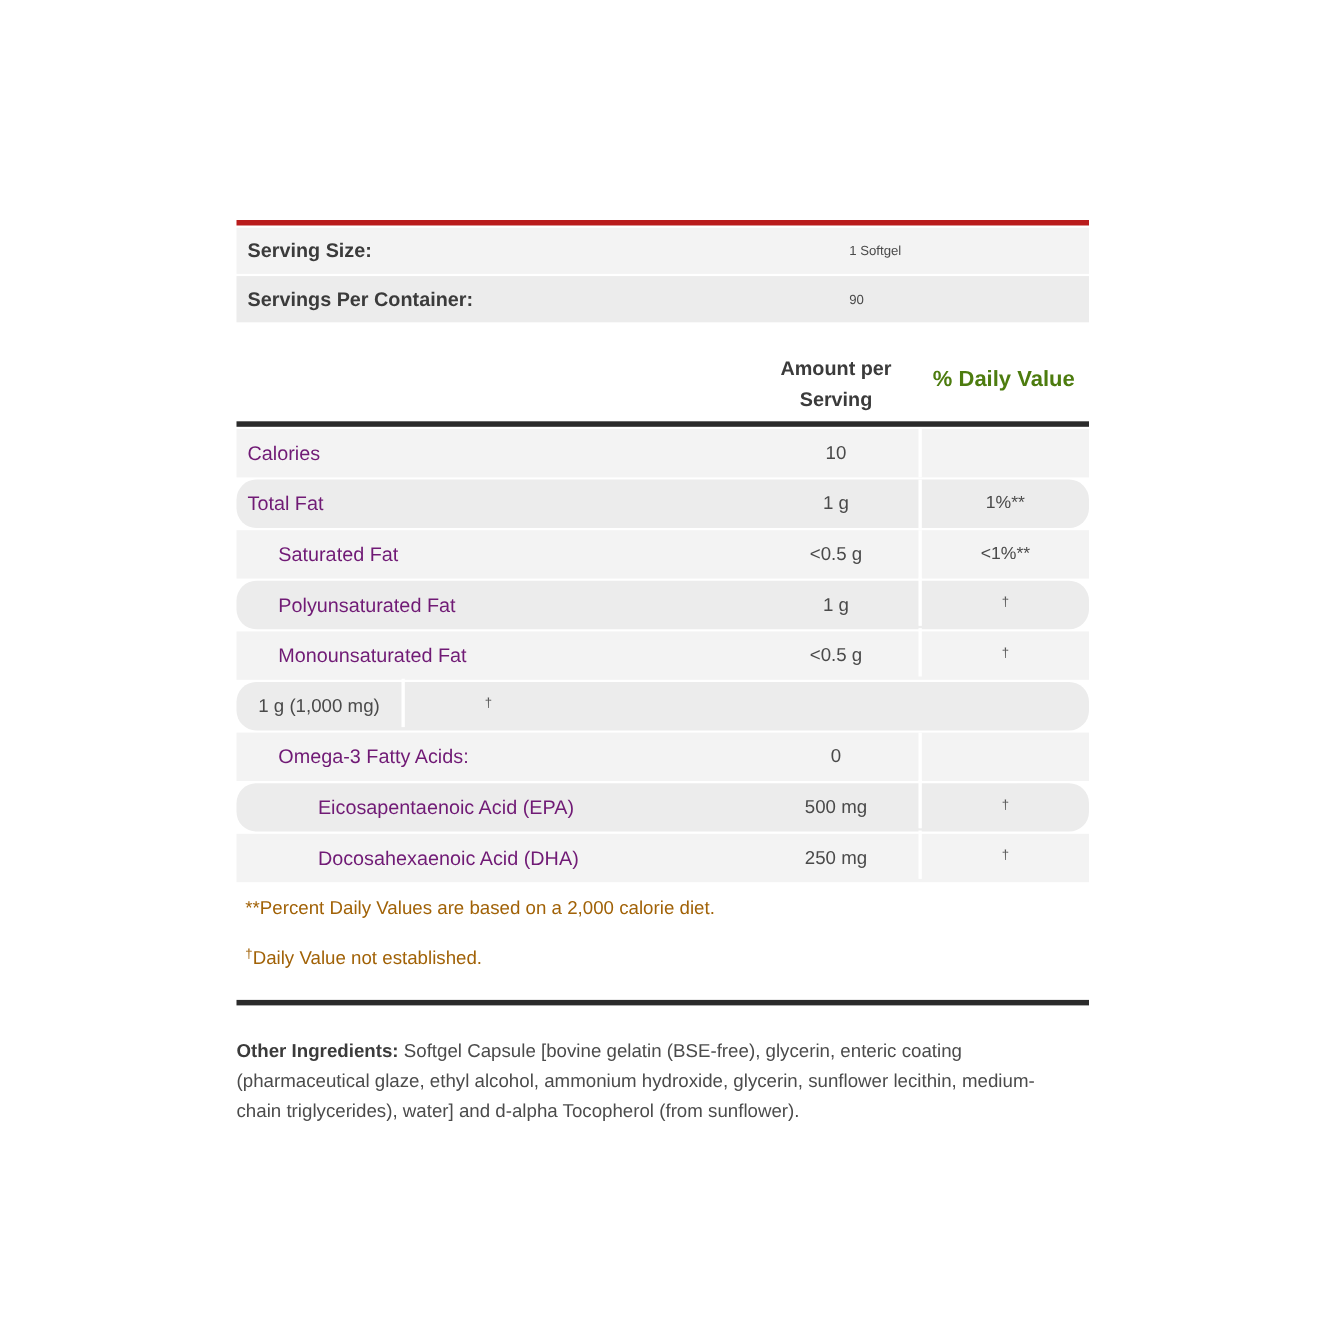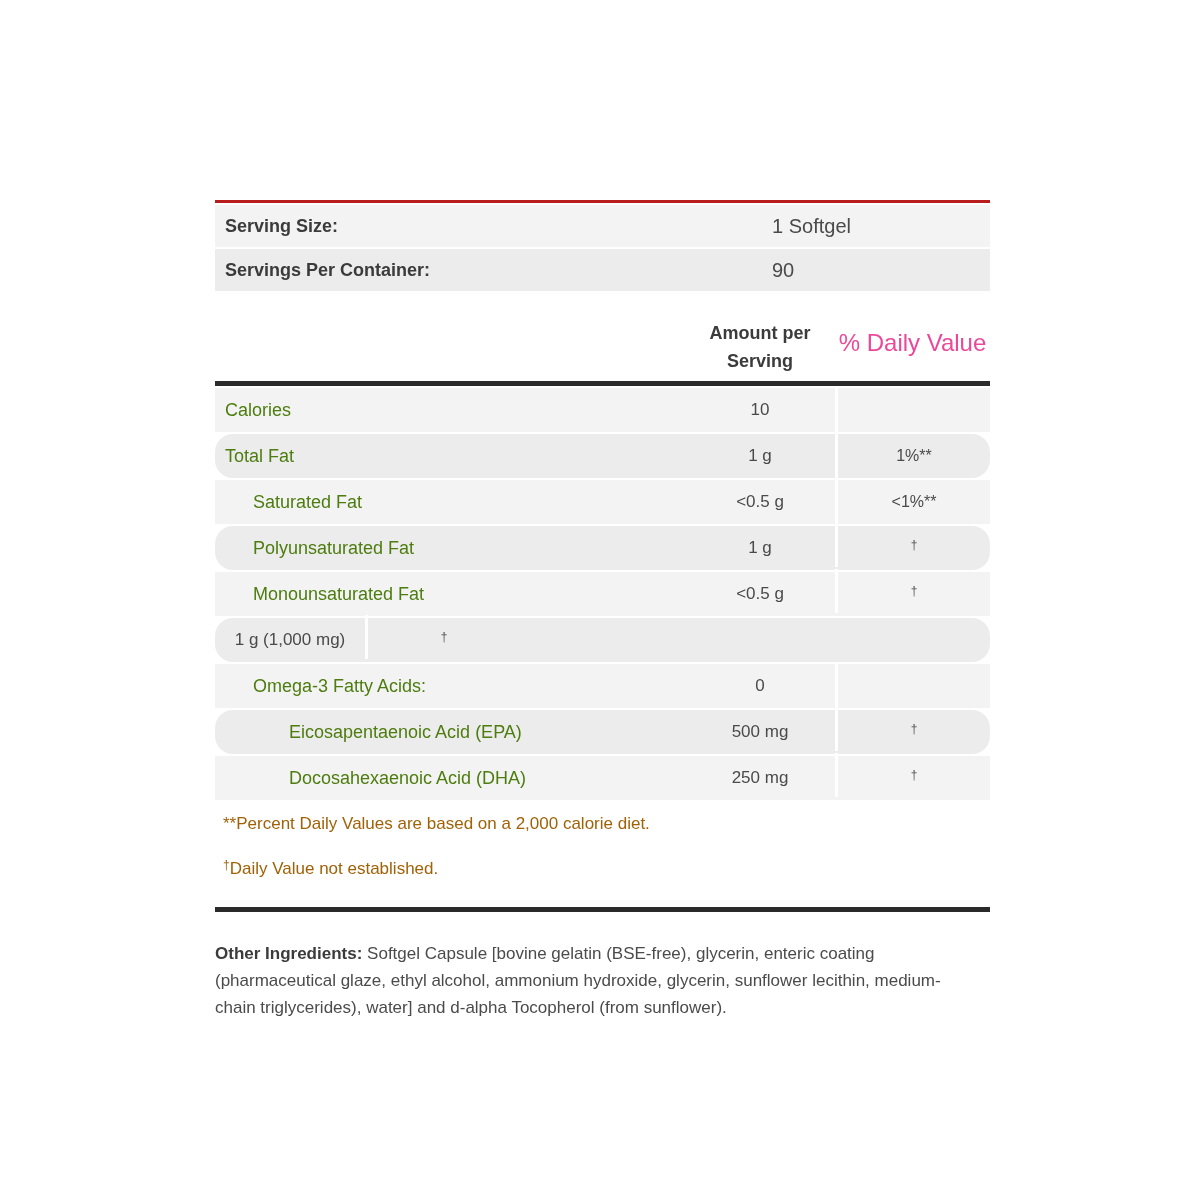--- a/index.html
+++ b/index.html
@@ -20,7 +20,7 @@
 
   
   .serving-block {
-    border-top: 3px solid #b91c1c;
+    border-top: 5px solid #b91c1c;
   }
   .serving-row {
     position: relative;

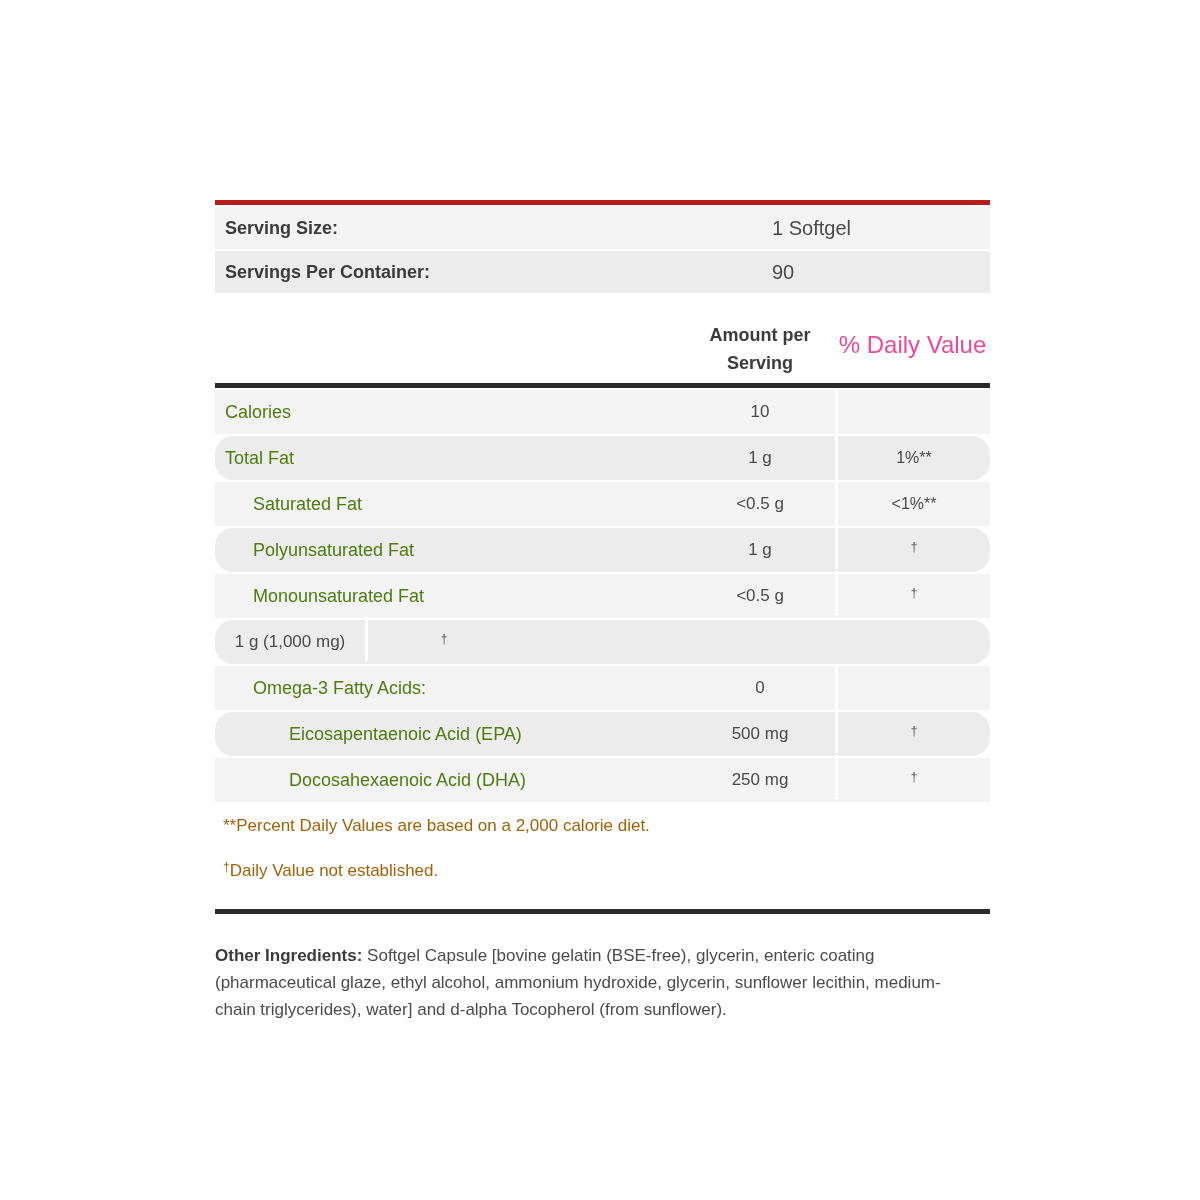--- a/index.html
+++ b/index.html
@@ -40,7 +40,7 @@
   .serving-row .s-value {
     position: absolute;
     left: 557px;
-    font-size: 20px;
+    font-size: 12px;
     color: #4a4a4a;
   }
 

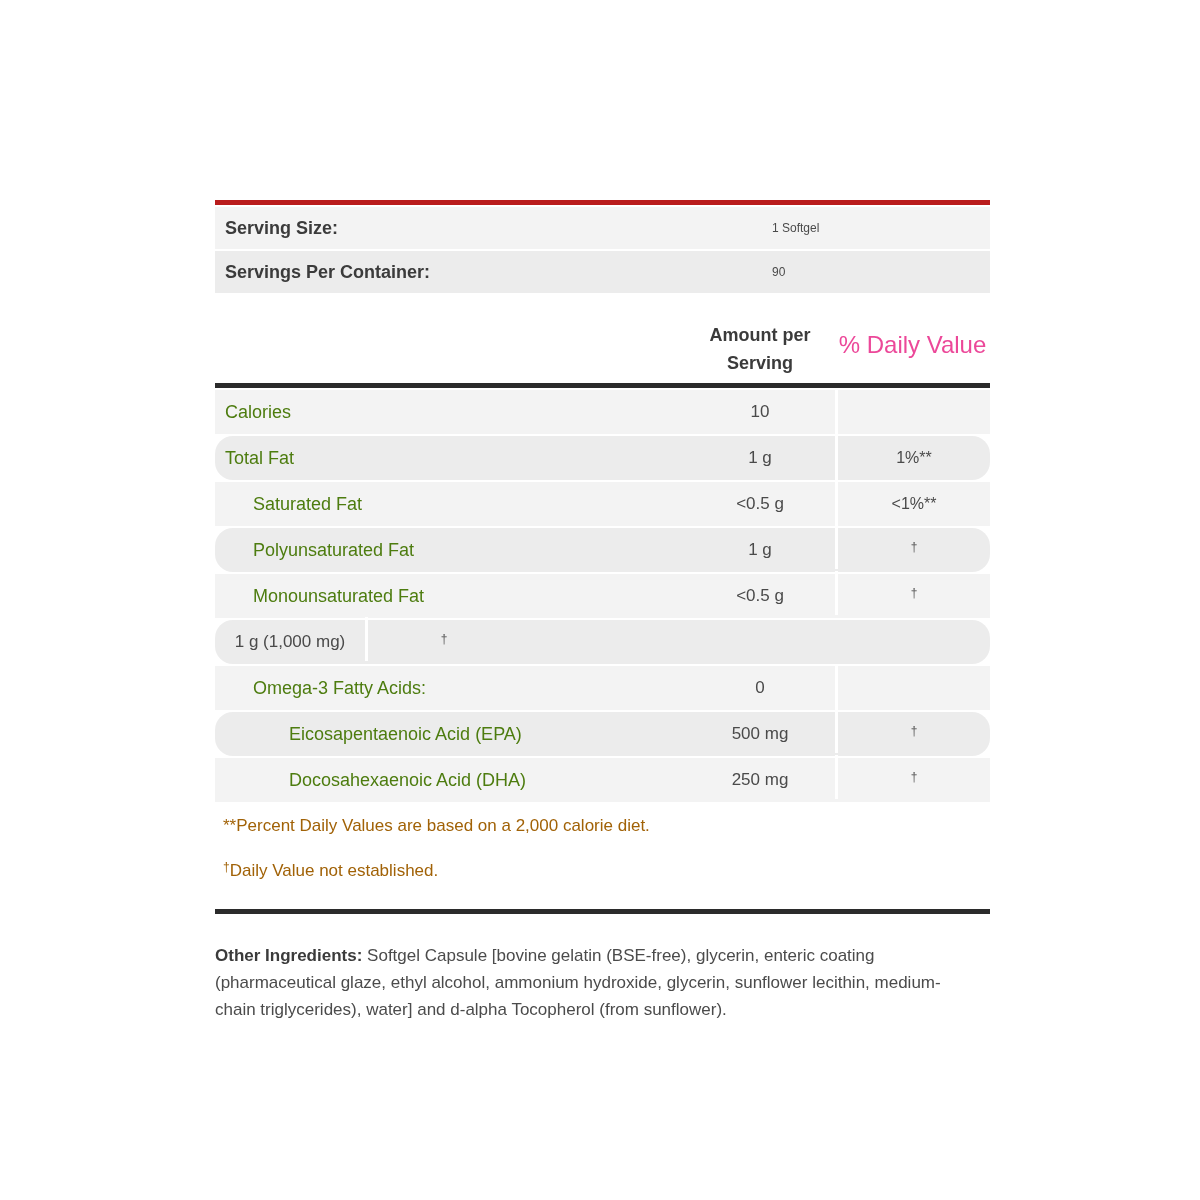--- a/index.html
+++ b/index.html
@@ -72,9 +72,9 @@
     display: flex;
     justify-content: center;
     align-items: center;
-    font-weight: normal;
-    font-size: 24px;
-    color: #ec4899;
+    font-weight: bold;
+    font-size: 20px;
+    color: #4d7c0f;
     padding-bottom: 8px;
   }
 

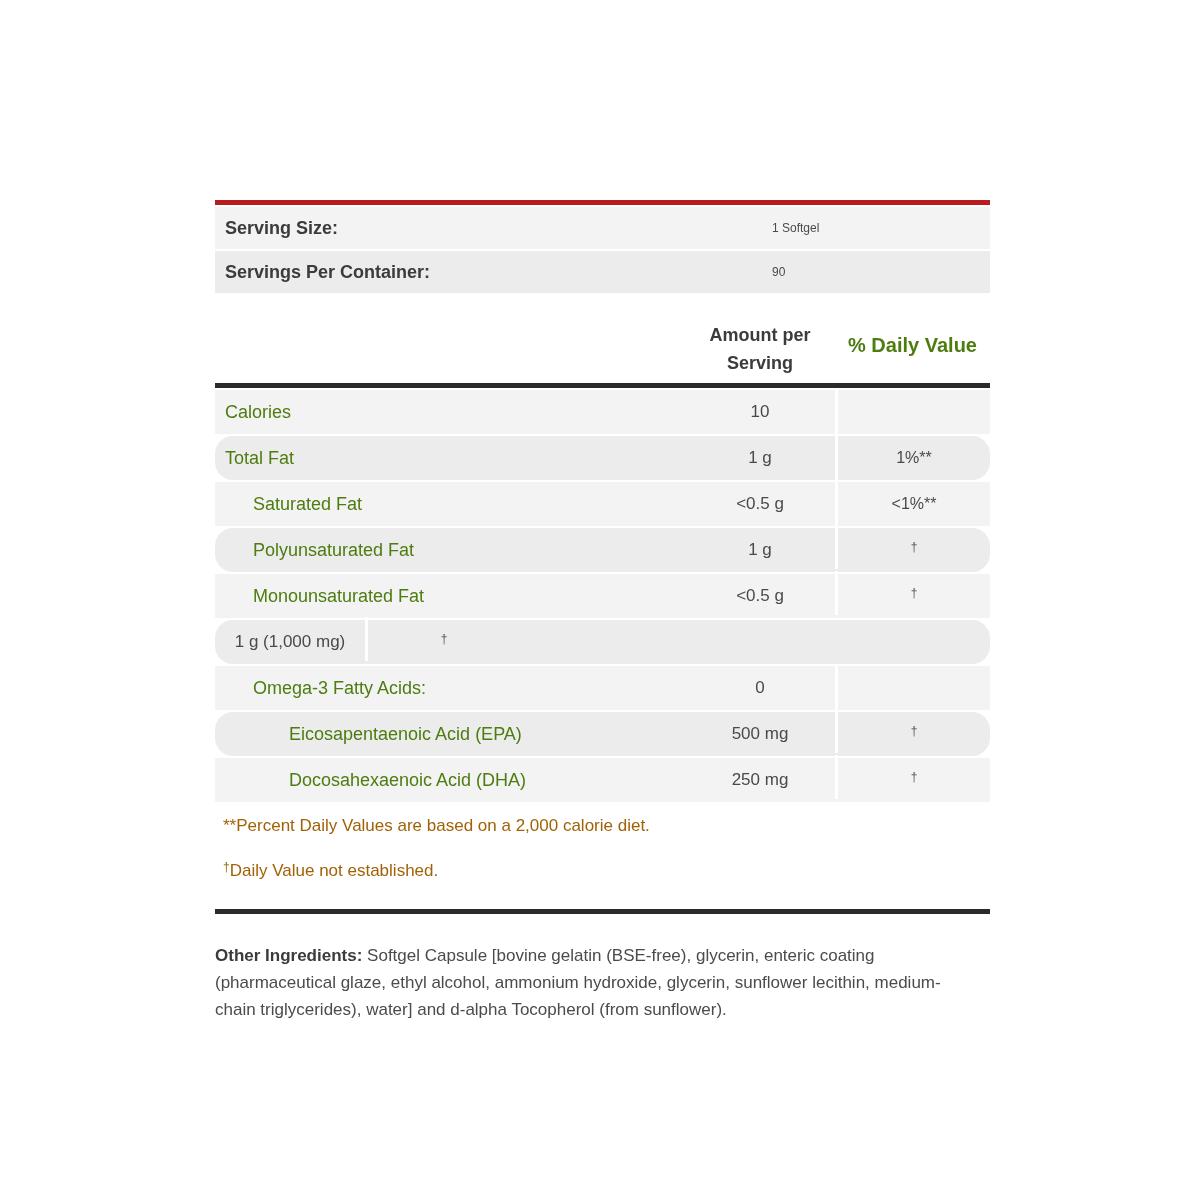--- a/index.html
+++ b/index.html
@@ -92,7 +92,7 @@
     display: flex;
     align-items: center;
     font-size: 18px;
-    color: #4d7c0f;
+    color: #701a75;
     text-align: center;
   }
   .t-row .c-label.indent-0 { padding-left: 10px; }

